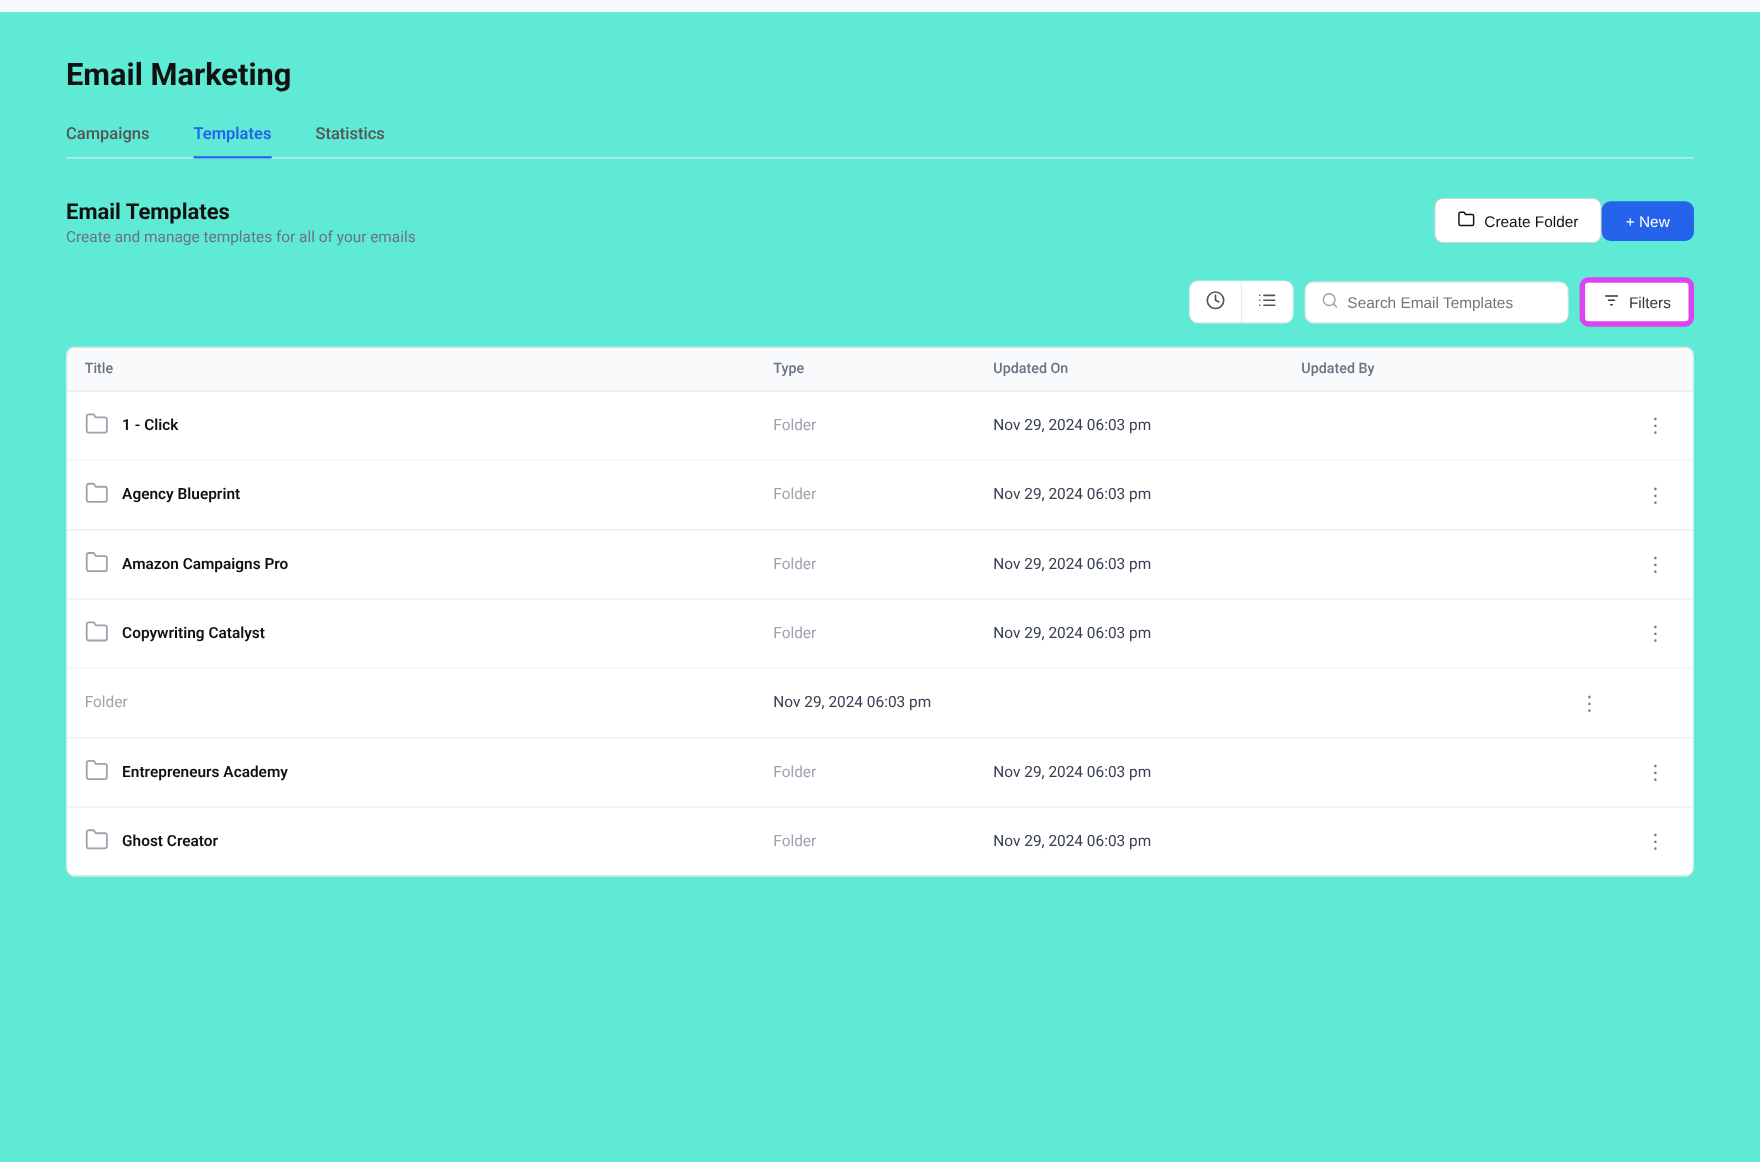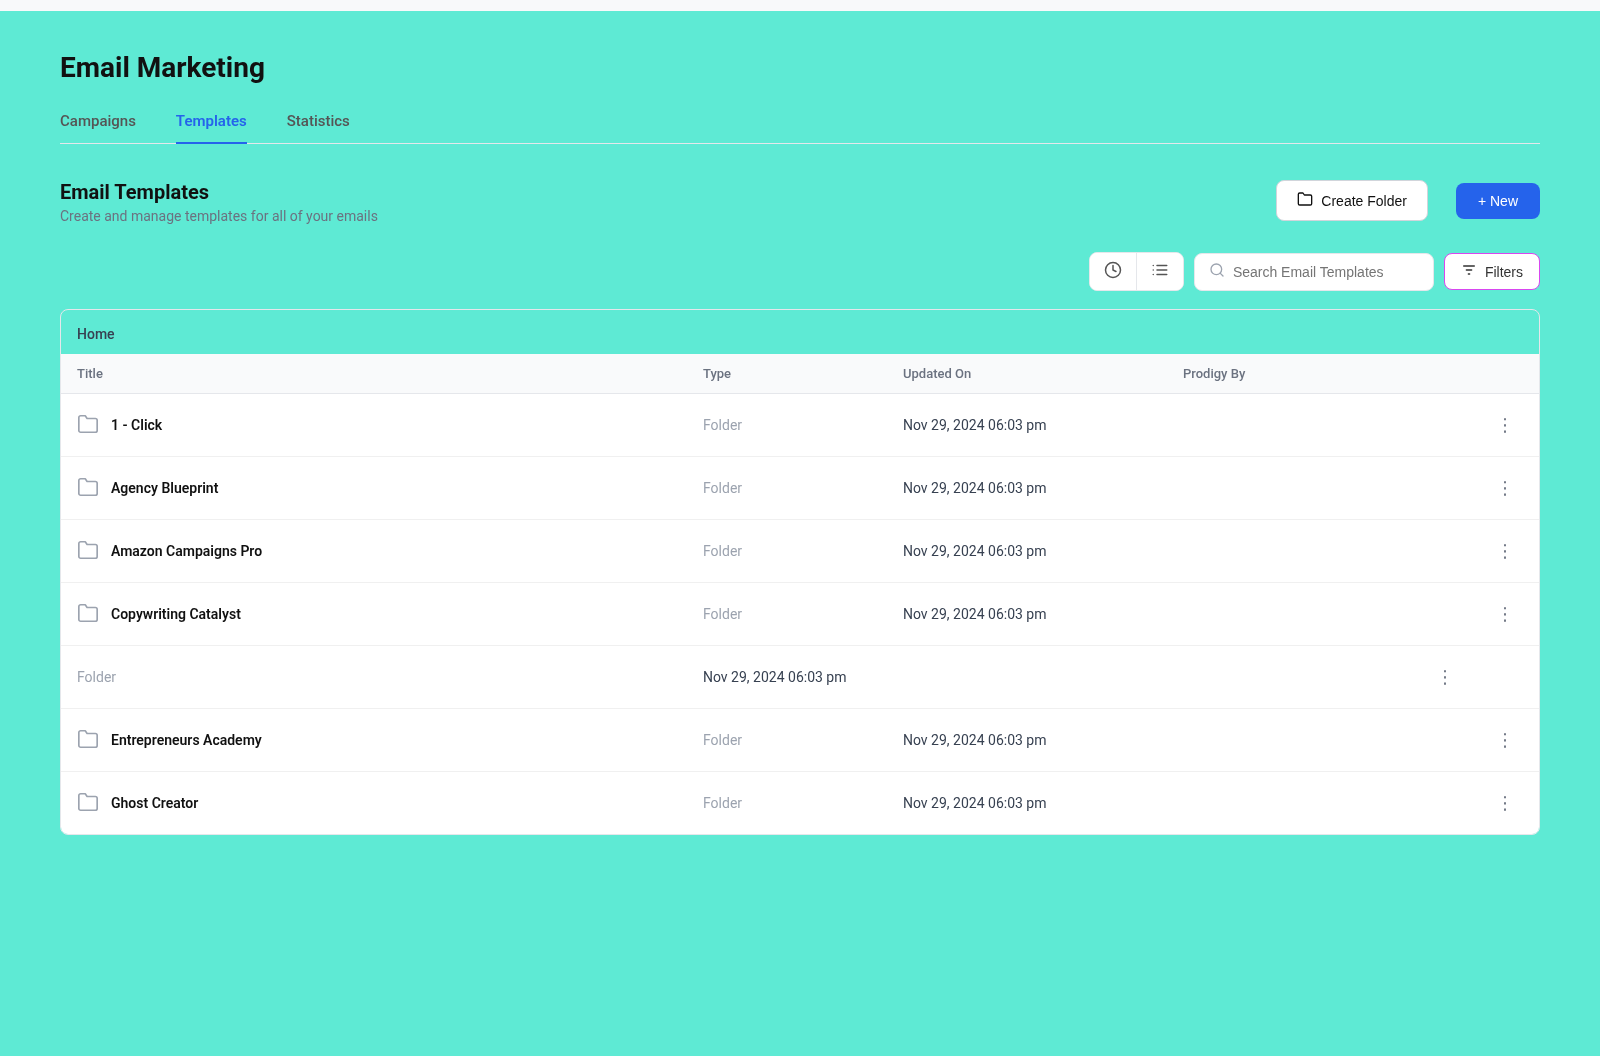--- a/index.html
+++ b/index.html
@@ -74,7 +74,7 @@
 
     .header-actions {
       display: flex;
-      gap: 28px;
+      gap: 0;
       align-items: center;
       justify-content: space-between;
     }

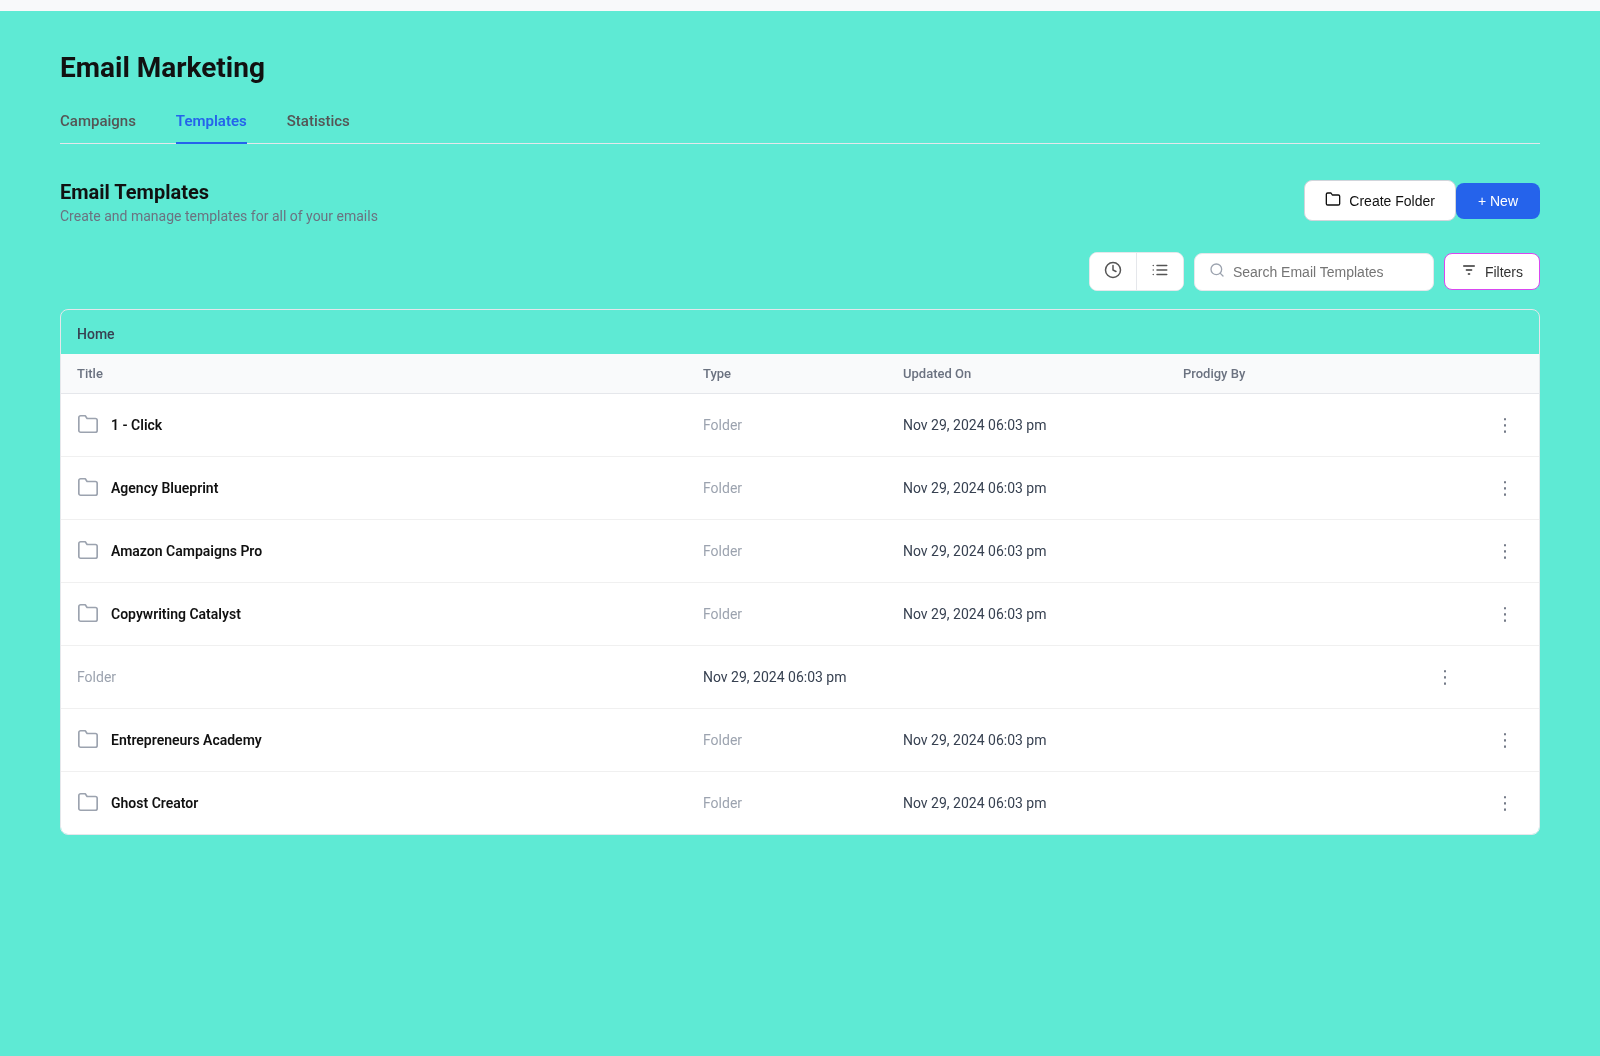--- a/index.html
+++ b/index.html
@@ -163,7 +163,7 @@
       align-items: center;
       gap: 8px;
       padding: 8px 16px;
-      border: 1px solid #d946ef;
+      border: 5px solid #d946ef;
       border-radius: 8px;
       background: #fff;
       font-size: 14px;

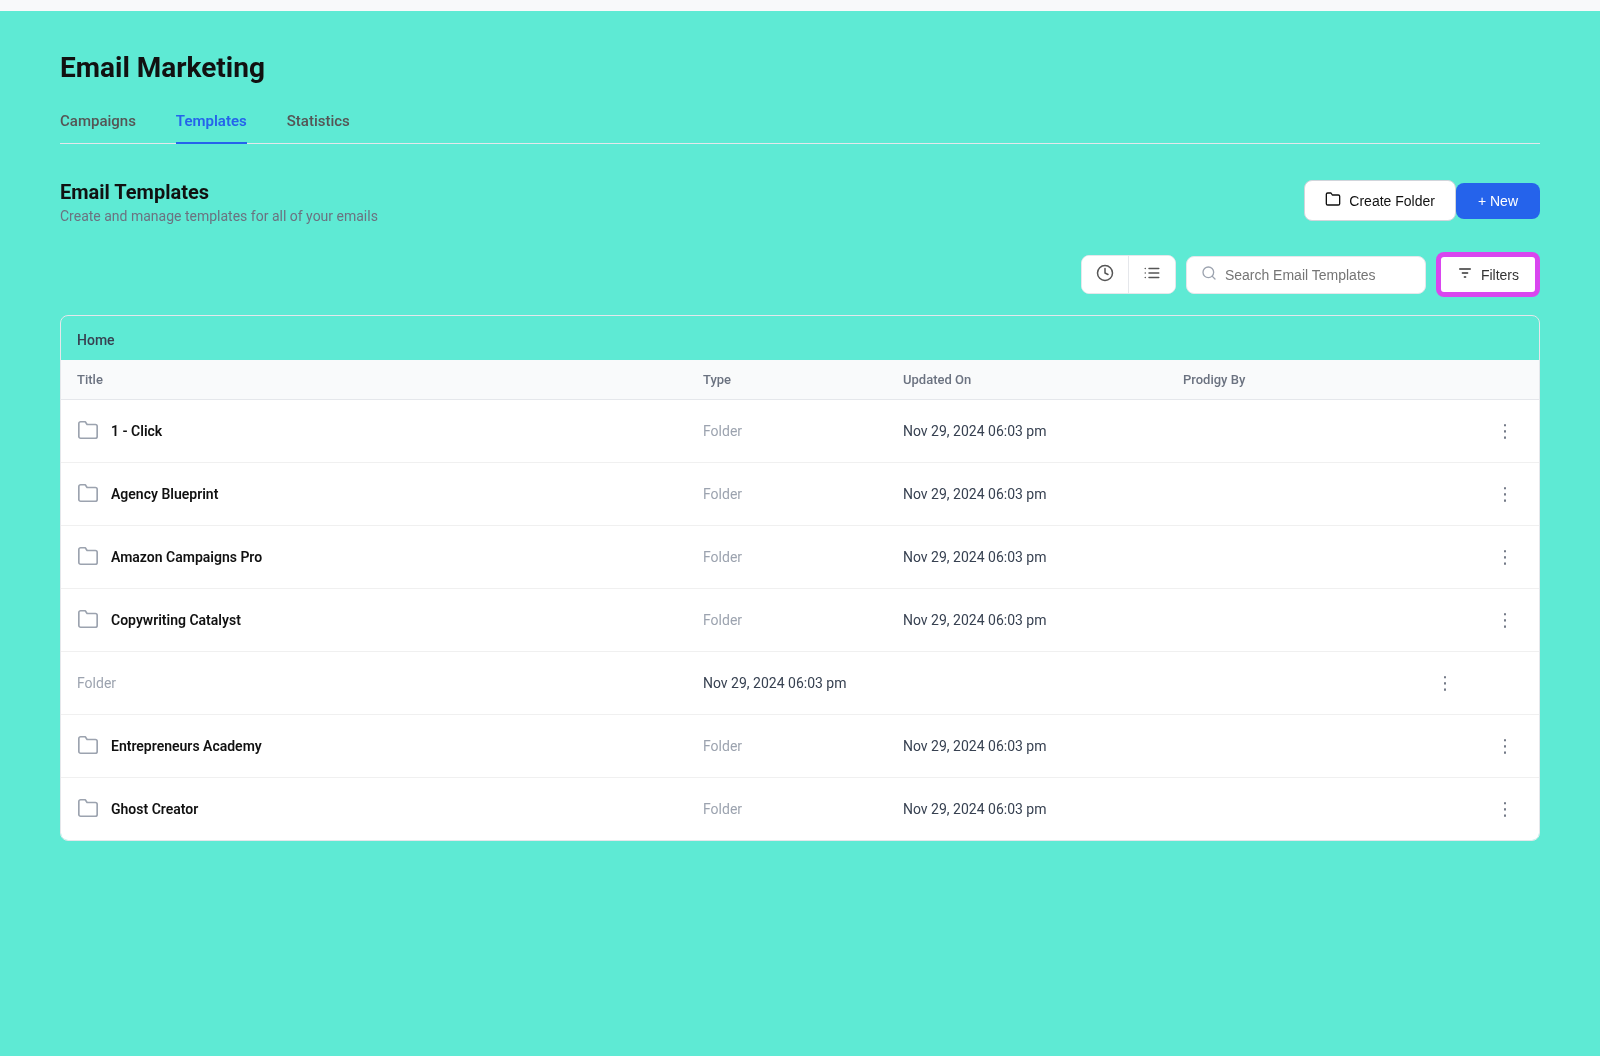--- a/index.html
+++ b/index.html
@@ -352,9 +352,6 @@
 
   <div class="table-container">
 
-    <div class="breadcrumb-section">
-      <span class="breadcrumb-home" style="padding-left: 16px;">Home</span>
-    </div>
 
     <div class="table-header">
       <div class="table-header-cell">Title</div>

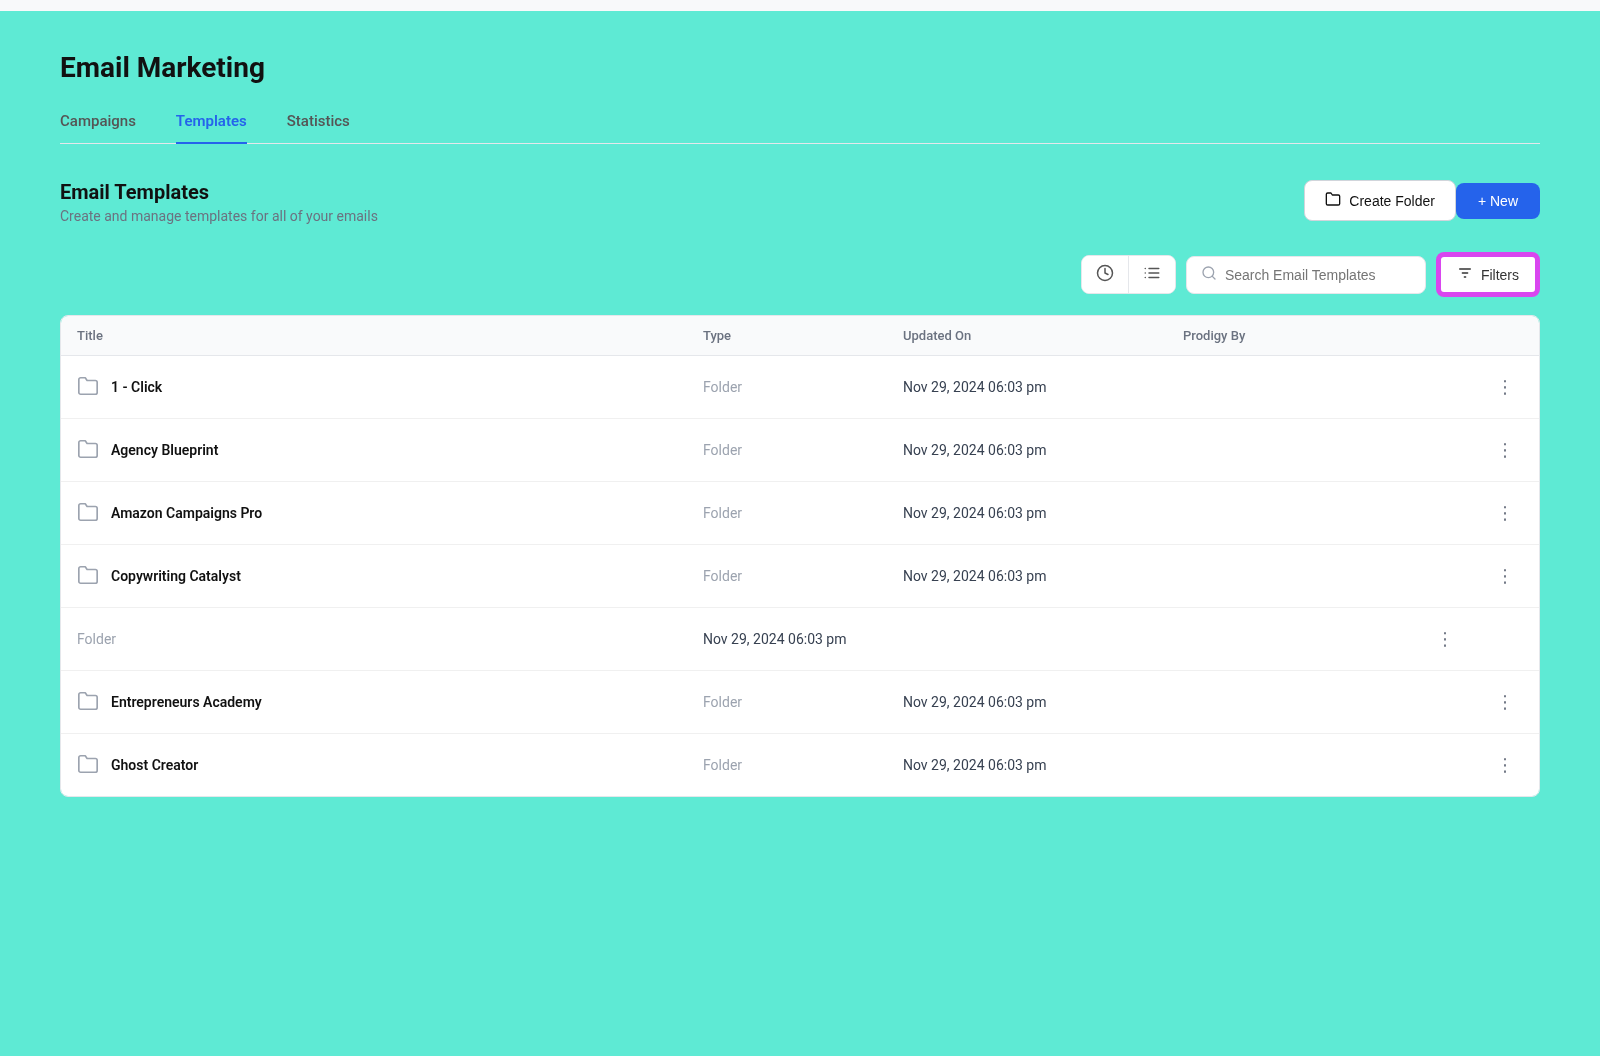--- a/index.html
+++ b/index.html
@@ -357,7 +357,7 @@
       <div class="table-header-cell">Title</div>
       <div class="table-header-cell">Type</div>
       <div class="table-header-cell">Updated On</div>
-      <div class="table-header-cell">Prodigy By</div>
+      <div class="table-header-cell">Updated By</div>
       <div class="table-header-cell"></div>
     </div>
 

